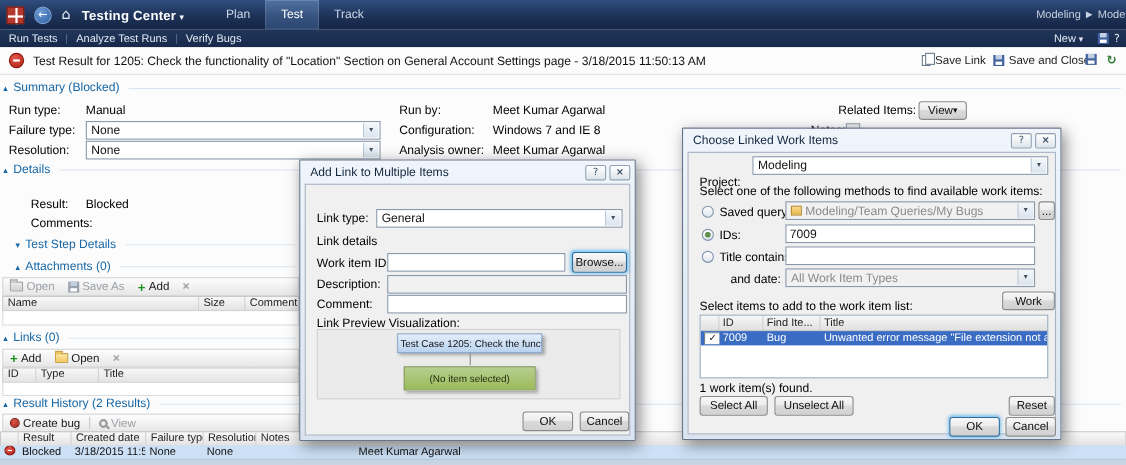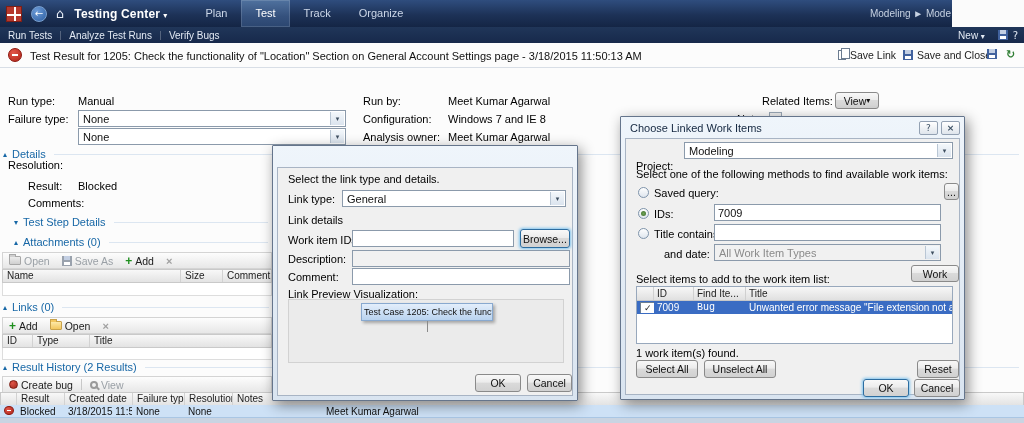--- a/index.html
+++ b/index.html
@@ -8,7 +8,7 @@
   .screen{position:relative;width:1024px;height:423px;overflow:hidden;background:#fbfbfb;font-size:11px;color:#111;}
 
   
-  .topbar{position:absolute;left:0;top:0;width:952px;height:27px;display:flex;align-items:center;color:#fff;
+  .topbar{position:absolute;left:0;top:0;width:1024px;height:27px;display:flex;align-items:center;color:#fff;
     background:linear-gradient(180deg,#2f4d7e 0%,#1d3257 55%,#142545 100%);}
   .appicon{width:16px;height:16px;margin-left:6px;border:1px solid #7e1f16;
     background:linear-gradient(#fff,#fff) 7px 0/2px 16px no-repeat,linear-gradient(#fff,#fff) 0 7px/16px 2px no-repeat #b5382d;}

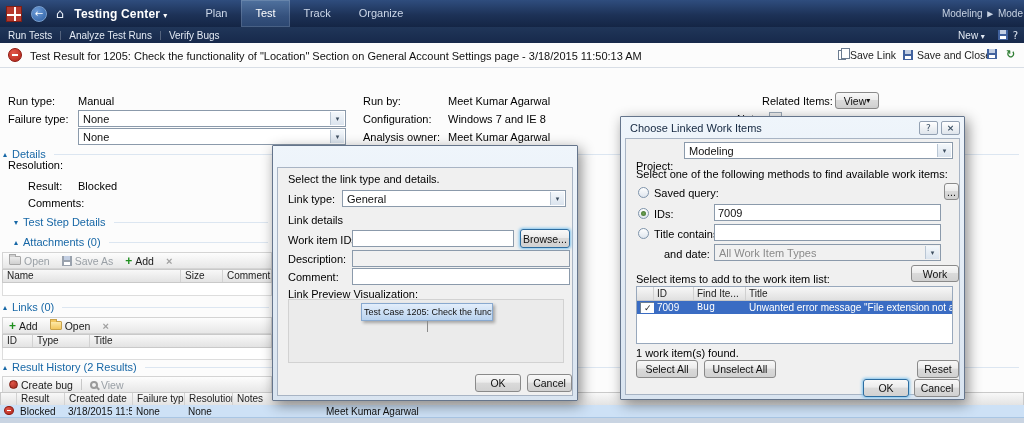--- a/index.html
+++ b/index.html
@@ -156,7 +156,6 @@
       <div class="tab">Plan</div>
       <div class="tab active">Test</div>
       <div class="tab">Track</div>
-      <div class="tab">Organize</div>
     </div>
     <span class="bcrumb">Modeling ► Mode</span>
   </div>

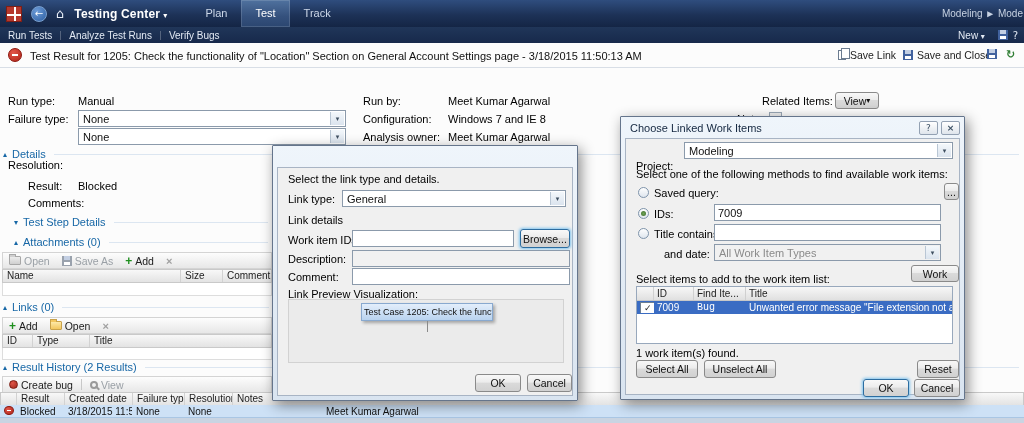--- a/index.html
+++ b/index.html
@@ -192,6 +192,10 @@
     </span>
     <div class="hdiv" style="left:0;top:24px;width:1024px;"></div>
 
+    <div class="sec" style="left:3px;top:31px;width:1016px;">
+      <span class="tri glyph g-uptri"></span>
+      <span>Summary (Blocked)</span>
+    </div>
 
     <span class="lbl" style="left:8px;top:52px;">Run type:</span>
     <span class="val" style="left:78px;top:52px;">Manual</span>

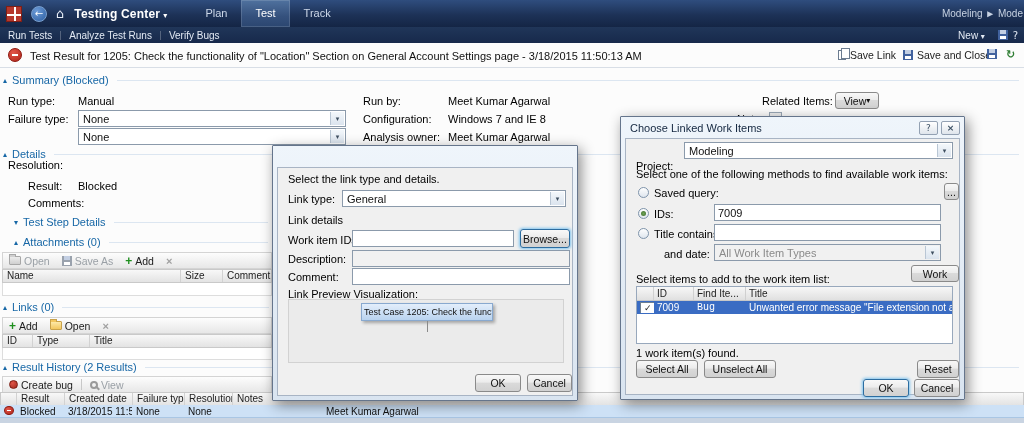--- a/index.html
+++ b/index.html
@@ -214,7 +214,7 @@
     <span class="lbl" style="left:737px;top:70px;">Notes:</span>
     <span class="notesbox" style="left:769px;top:69px;"></span>
 
-    <span class="lbl" style="left:8px;top:88px;margin-top:28px;">Resolution:</span>
+    <span class="lbl" style="left:8px;top:88px;">Resolution:</span>
     <div class="combo" style="left:78px;top:85px;width:268px;">
       <span class="ctext">None</span>
       <span class="arr"></span>

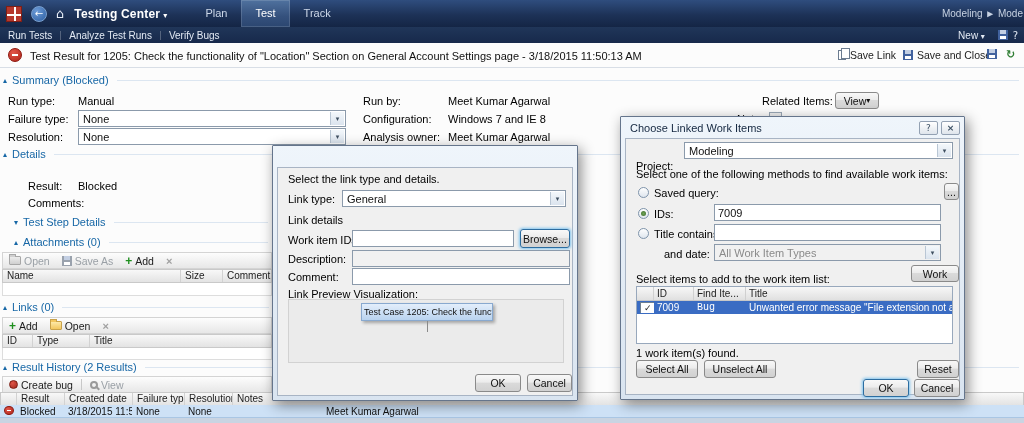--- a/index.html
+++ b/index.html
@@ -323,6 +323,11 @@
   </div>
 
   <div class="dlg" style="left:272px;top:145px;width:306px;height:256px;z-index:20;">
+    <div class="tb">
+      <span class="ttl">Add Link to Multiple Items</span>
+      <span class="tbbtn glyph g-q"></span>
+      <span class="tbbtn glyph g-x2"></span>
+    </div>
     <div class="body">
       <span class="lbl" style="left:10px;top:5px;">Select the link type and details.</span>
 

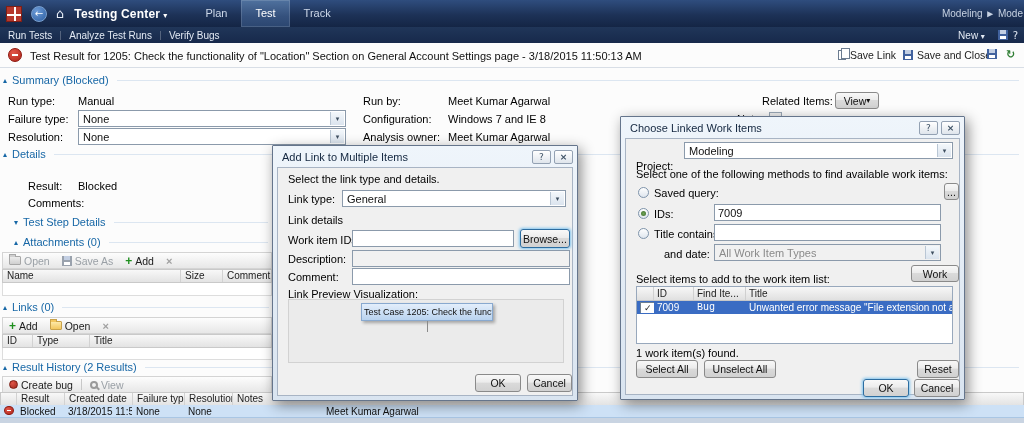--- a/index.html
+++ b/index.html
@@ -329,7 +329,6 @@
       <span class="tbbtn glyph g-x2"></span>
     </div>
     <div class="body">
-      <span class="lbl" style="left:10px;top:5px;">Select the link type and details.</span>
 
       <span class="lbl" style="left:10px;top:25px;">Link type:</span>
       <div class="combo" style="left:64px;top:22px;width:224px;">

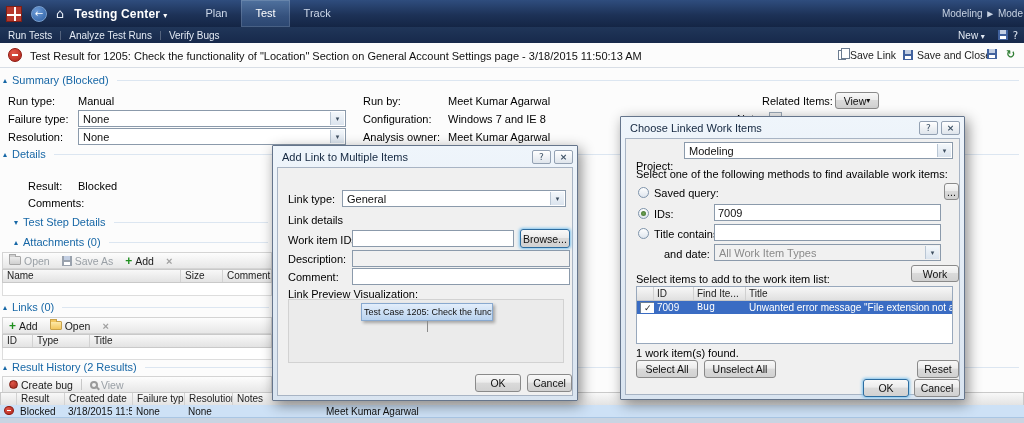--- a/index.html
+++ b/index.html
@@ -376,6 +376,11 @@
 
       <span class="rad" style="left:12px;top:48px;"></span>
       <span class="lbl" style="left:28px;top:48px;">Saved query:</span>
+      <div class="combo disabled" style="left:88px;top:44px;width:227px;">
+        <span class="i-query"></span>
+        <span class="ctext">Modeling/Team Queries/My Bugs</span>
+        <span class="arr"></span>
+      </div>
       <button class="wbtn" style="left:318px;top:44px;width:15px;height:17px;">...</button>
 
       <span class="rad on" style="left:12px;top:69px;"></span>

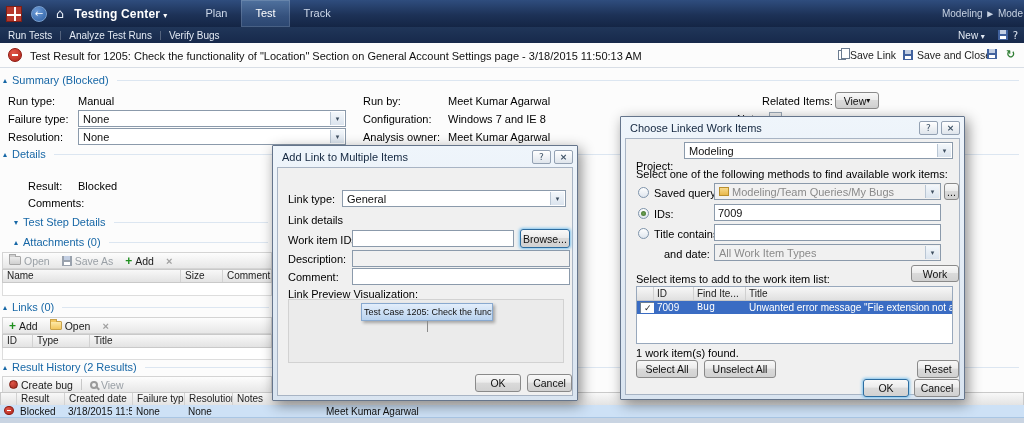--- a/index.html
+++ b/index.html
@@ -411,7 +411,7 @@
         <div class="wirow">
           <span style="width:17px;"><span class="cbx on glyph"></span></span>
           <span style="width:40px;">7009</span>
-          <span style="width:52px;font-family:Liberation Mono, monospace;">Bug</span>
+          <span style="width:52px;">Bug</span>
           <span style="flex:1;">Unwanted error message "File extension not allowed." is popped up incase user upl...</span>
         </div>
       </div>

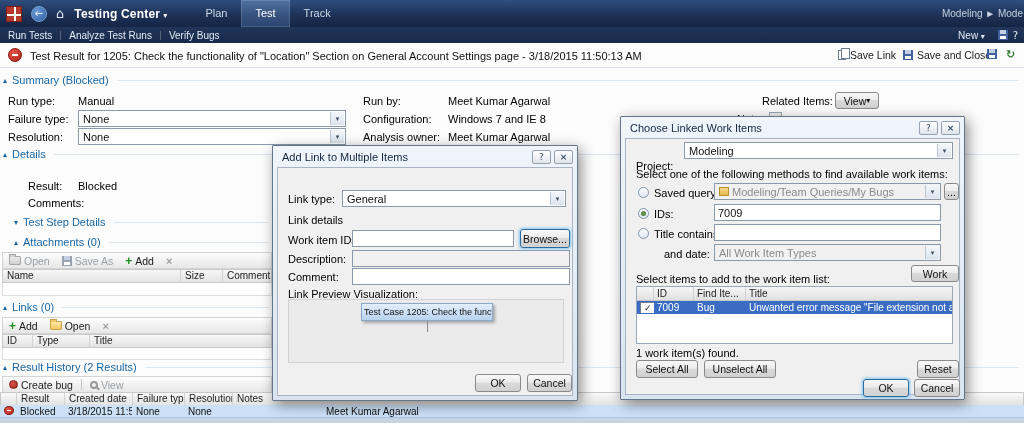--- a/index.html
+++ b/index.html
@@ -352,6 +352,7 @@
       <div class="pvpanel" style="left:10px;top:131px;width:276px;height:64px;">
         <div class="pcard" style="left:72px;top:3px;width:132px;height:18px;">Test Case 1205: Check the functio...</div>
         <div class="pline" style="left:138px;top:21px;height:11px;"></div>
+        <div class="ptarget" style="left:78px;top:33px;width:120px;height:22px;">(No item selected)</div>
       </div>
 
       <button class="wbtn" style="left:197px;top:206px;width:46px;height:18px;">OK</button>

